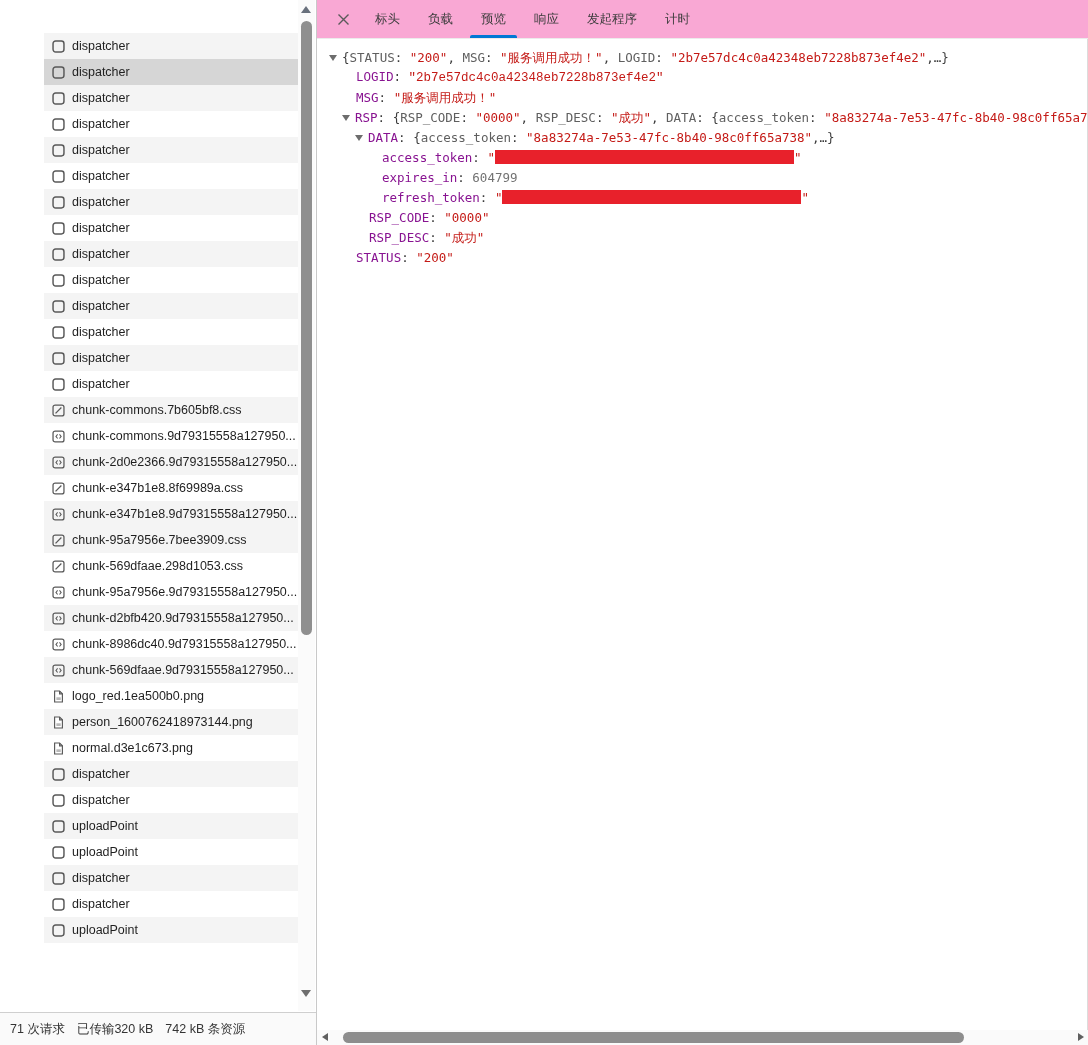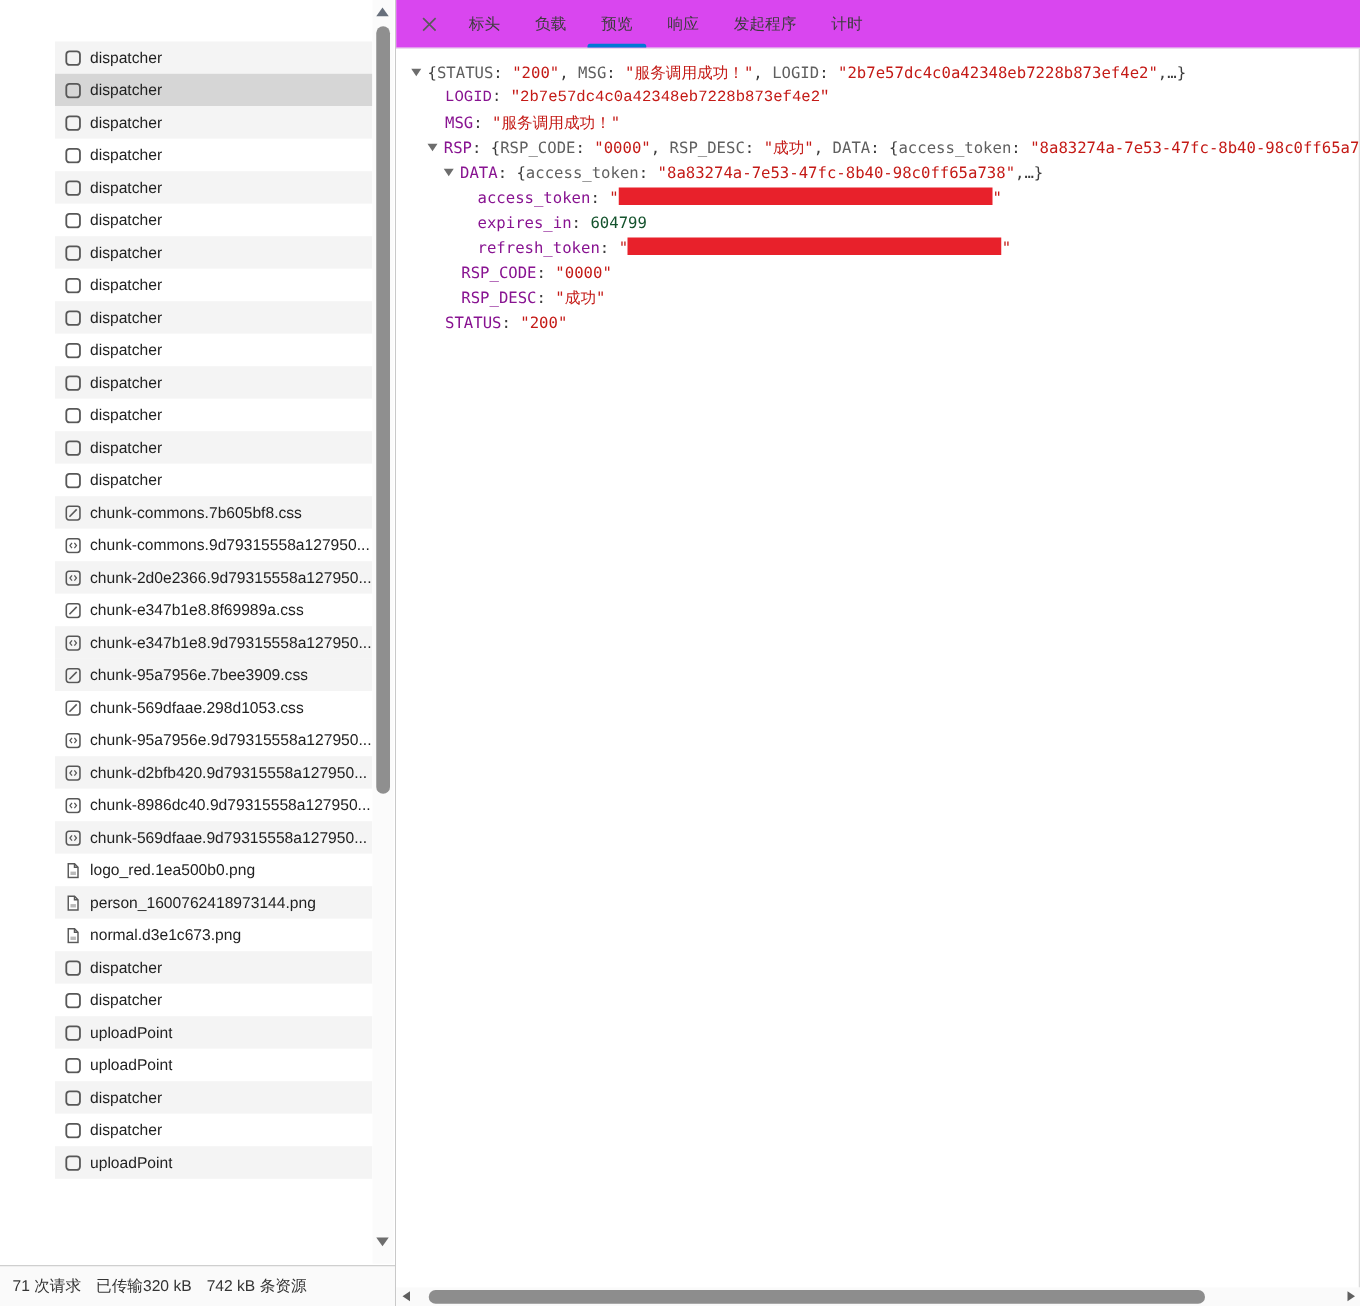--- a/index.html
+++ b/index.html
@@ -36,7 +36,7 @@
   
   .detail-panel { position:absolute; left:317px; top:0; right:0; height:1045px; background:#fff; }
   .tab-bar { position:relative; height:39px; display:flex; align-items:stretch;
-    border-bottom:1px solid #ececec; background:#d946ef; padding-left:8px; }
+    border-bottom:1px solid #ececec; background:#f9a8d4; padding-left:8px; }
   .close-btn { width:36px; display:flex; align-items:center; justify-content:center; cursor:pointer; }
   .tab { display:flex; align-items:center; padding:0 13px; margin:0 1px;
     font-size:12.5px; color:#3c3c3c; position:relative; cursor:pointer; white-space:nowrap; }

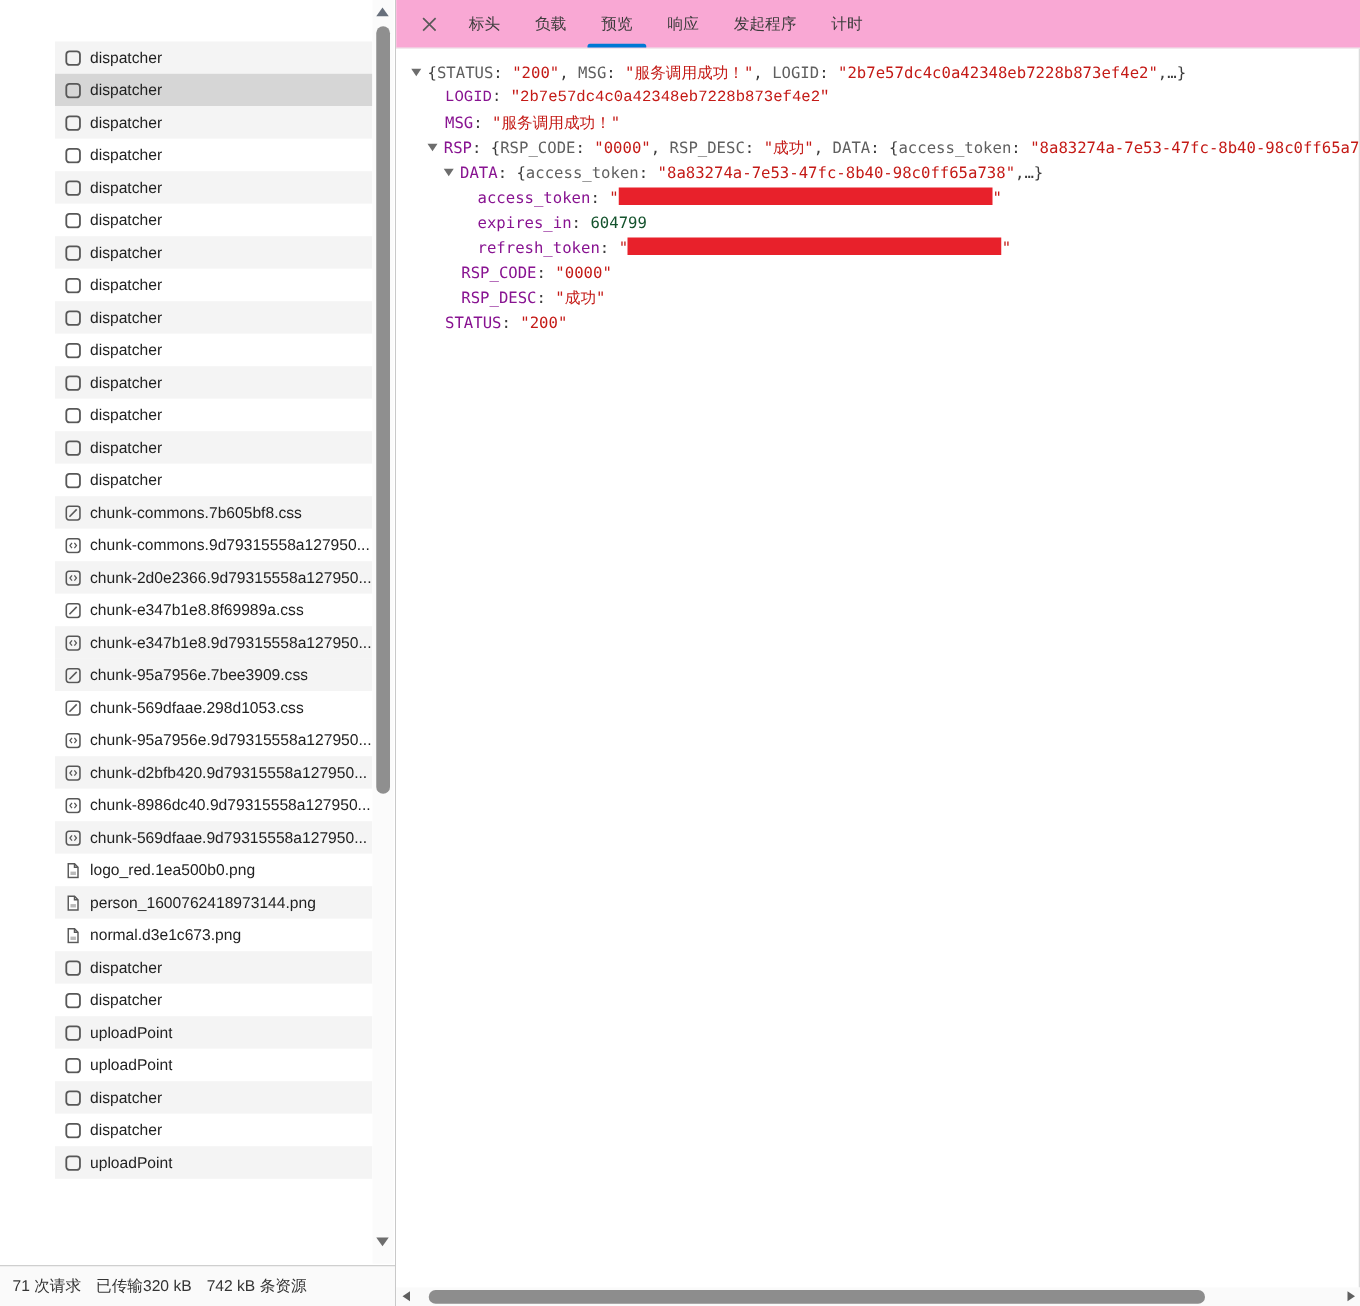--- a/index.html
+++ b/index.html
@@ -52,7 +52,7 @@
   .seg-key  { color:#881391; }
   .seg-ikey { color:#5f5f5f; }
   .seg-str  { color:#c41a16; }
-  .seg-num  { color:#14532d; }
+  .seg-num  { color:#737373; }
   .seg-punct{ color:#3c3c3c; }
   .redact { display:inline-block; height:14px; background:var(--redact,#e8212b); vertical-align:-2px; }
   

